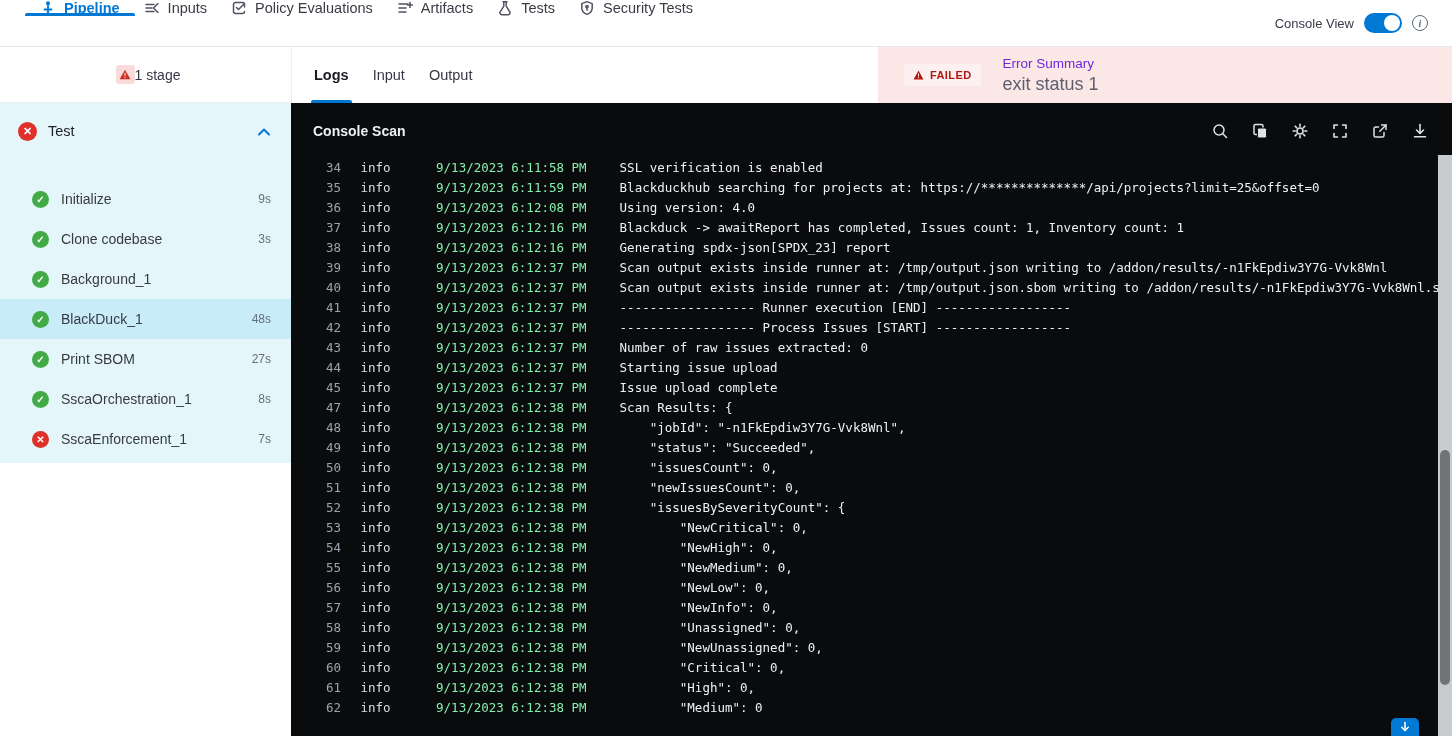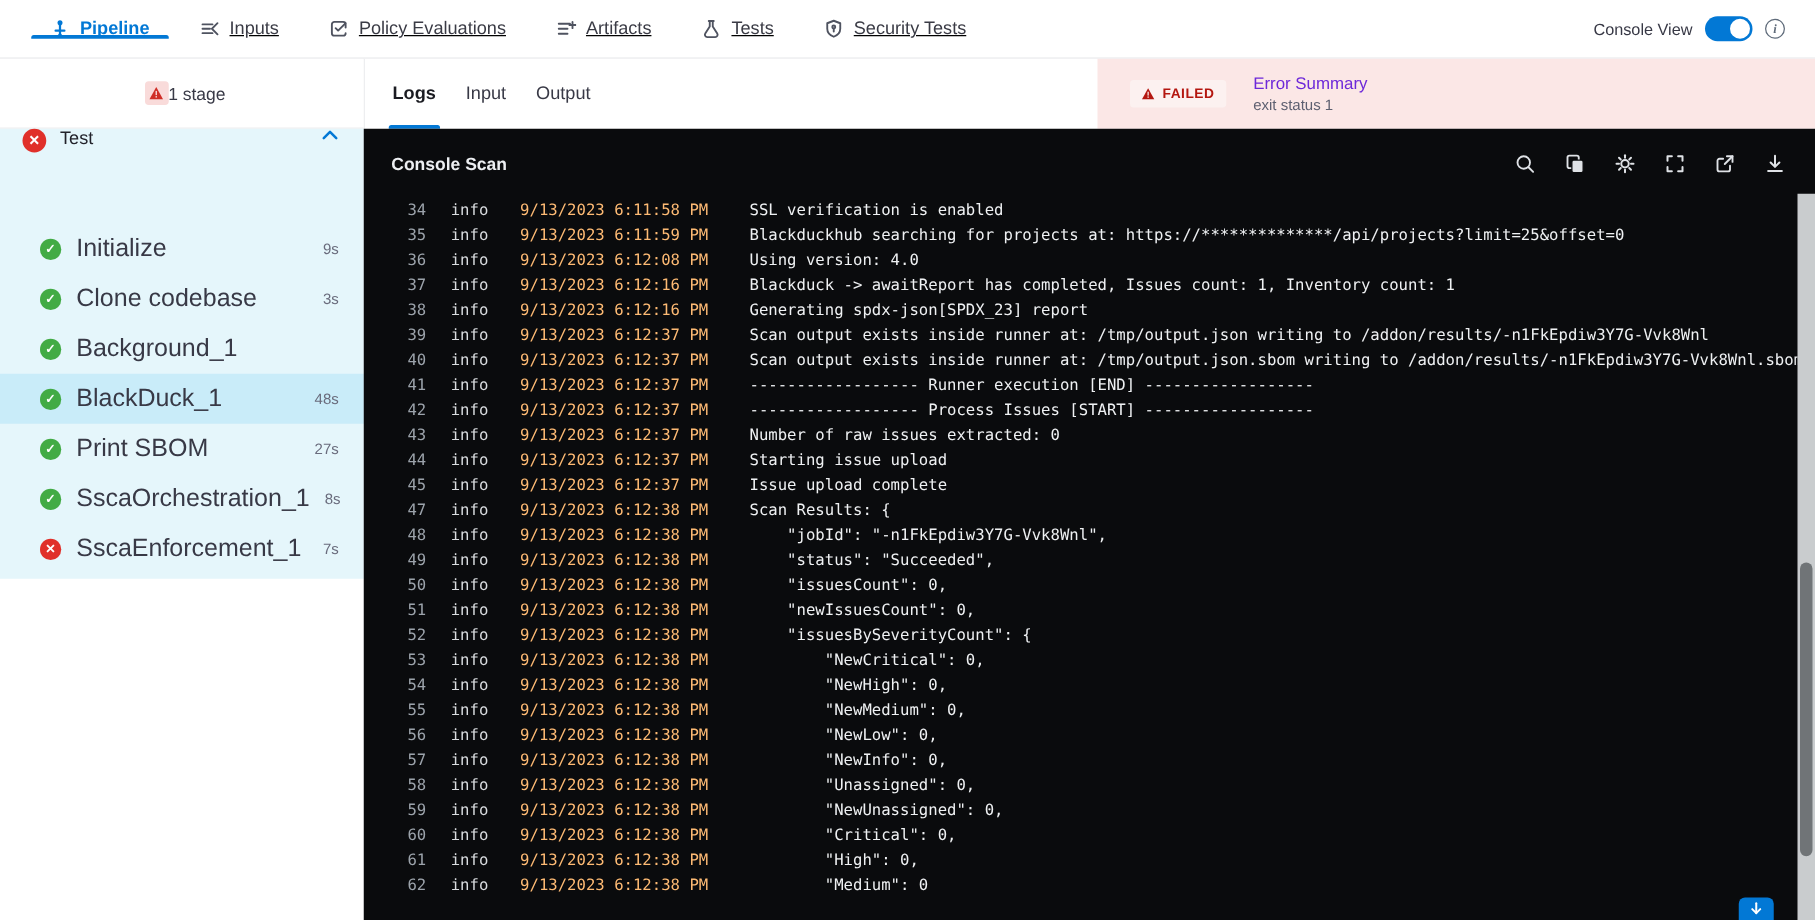--- a/index.html
+++ b/index.html
@@ -10,7 +10,7 @@
   
   .topnav { position:absolute; top:0; left:0; width:1452px; height:47px; background:#fff;
             border-bottom:1px solid #E6E7EA; display:flex; align-items:center; padding:0 24px; }
-  .nav-tabs { display:flex; gap:36px; margin-left:14px; height:100%; align-items:center;text-decoration:underline; }
+  .nav-tabs { display:flex; gap:20px; margin-left:14px; height:100%; align-items:flex-start; }
   .nav-tab { display:flex; align-items:center; gap:8px; font-size:14.5px; color:#3A3B45;
              position:relative; cursor:pointer; padding:0 2px; }
   .nav-tab[data-active="true"] { color:#0278D5; font-weight:bold; }

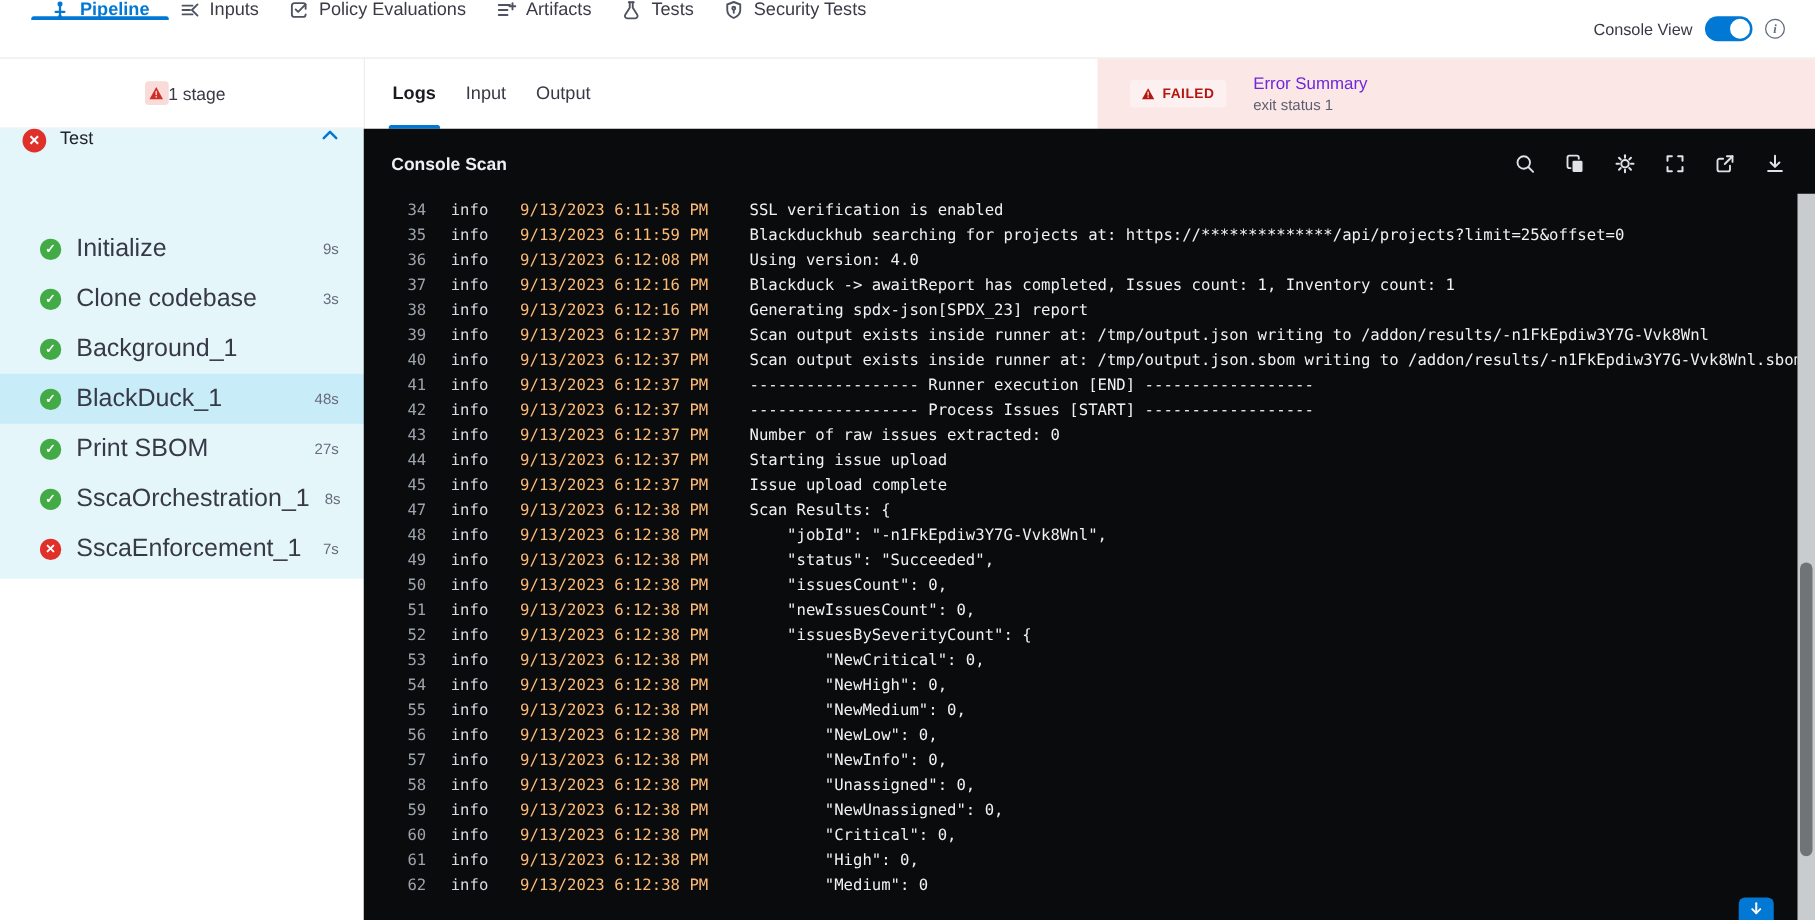--- a/index.html
+++ b/index.html
@@ -66,7 +66,7 @@
              gap:6px; color:#B41710; font-size:11px; font-weight:bold; letter-spacing:.4px; }
   .err-texts { display:flex; flex-direction:column; gap:3px; }
   .err-title { color:#6d28d9; font-size:13.5px; }
-  .err-msg { color:#5D5F70; font-size:12px; }
+  .err-msg { color:#5D5F70; font-size:18px; }
 
   
   .console { position:absolute; left:0; right:0; top:56px; bottom:0; background:#0A0B0D; overflow:hidden; }

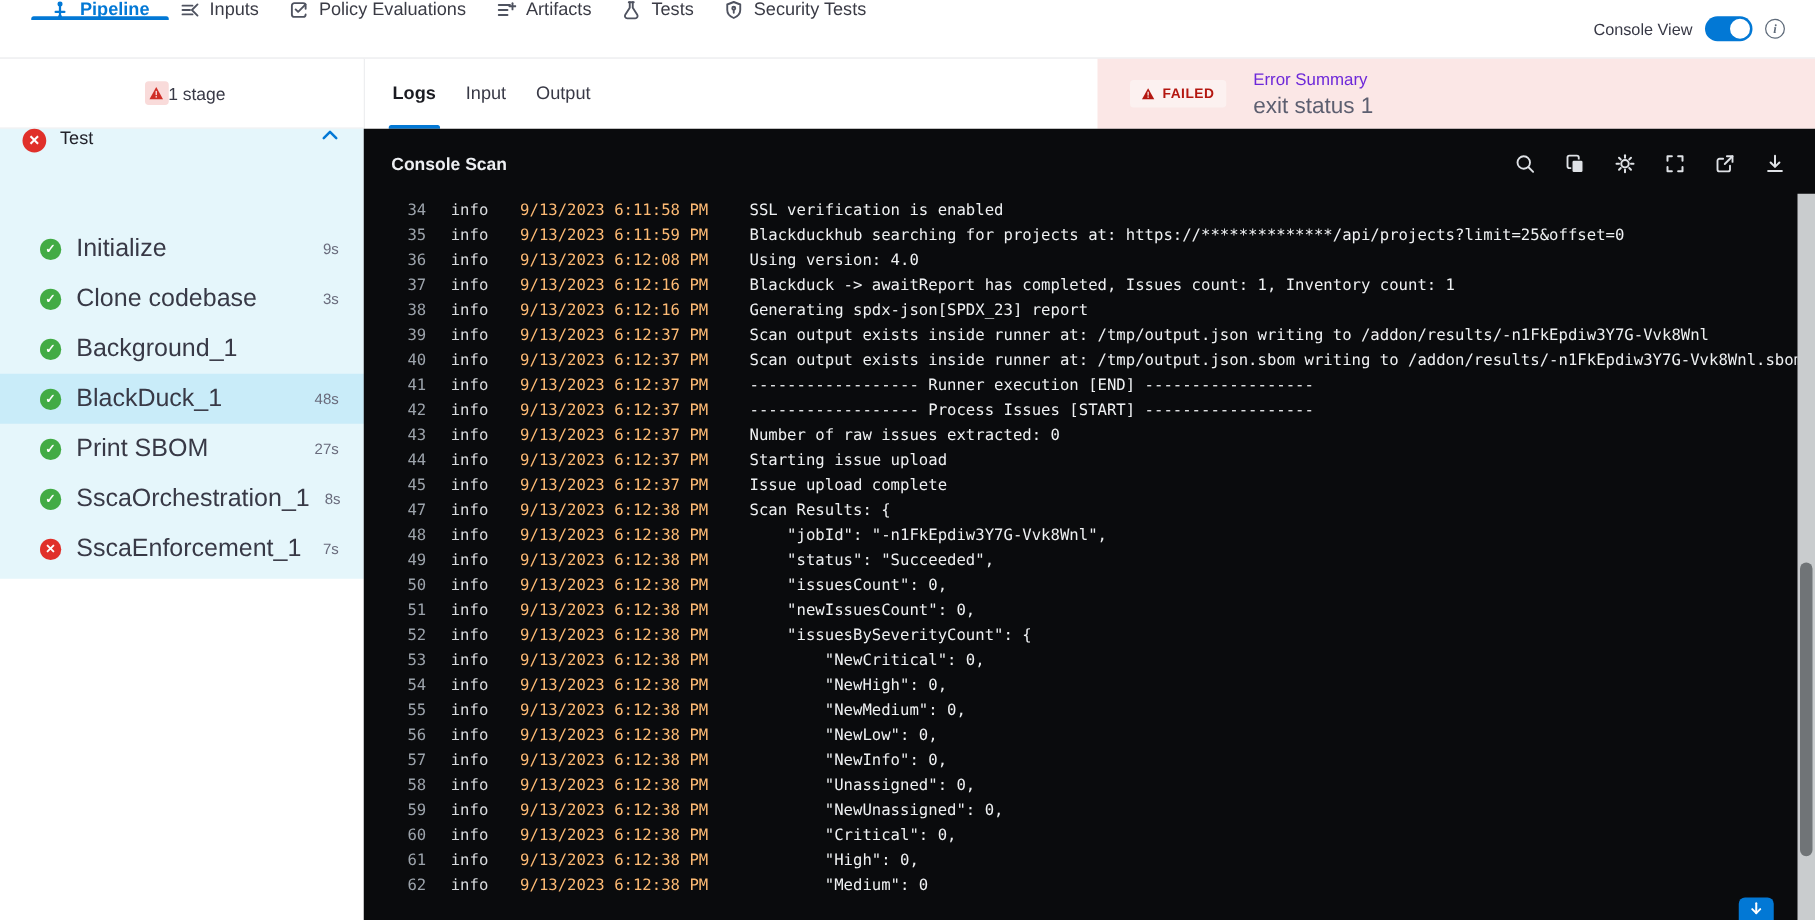--- a/index.html
+++ b/index.html
@@ -34,7 +34,7 @@
              display:flex; align-items:center; justify-content:center; }
   .stage-count { font-size:14px; color:#383946; }
   .stage-panel { position:absolute; top:56px; left:0; width:291px; height:360px; background:#E5F6FB; }
-  .stage-header { height:56px; display:flex; gap:11px; padding:0 20px 0 18px; cursor:pointer; }
+  .stage-header { height:56px; display:flex; align-items:center; gap:11px; padding:0 20px 0 18px; cursor:pointer; }
   .stage-name { font-size:14.5px; color:#22222A; }
   .stage-header .chev { margin-left:auto; cursor:pointer; }
   .steps { padding-top:20px; }

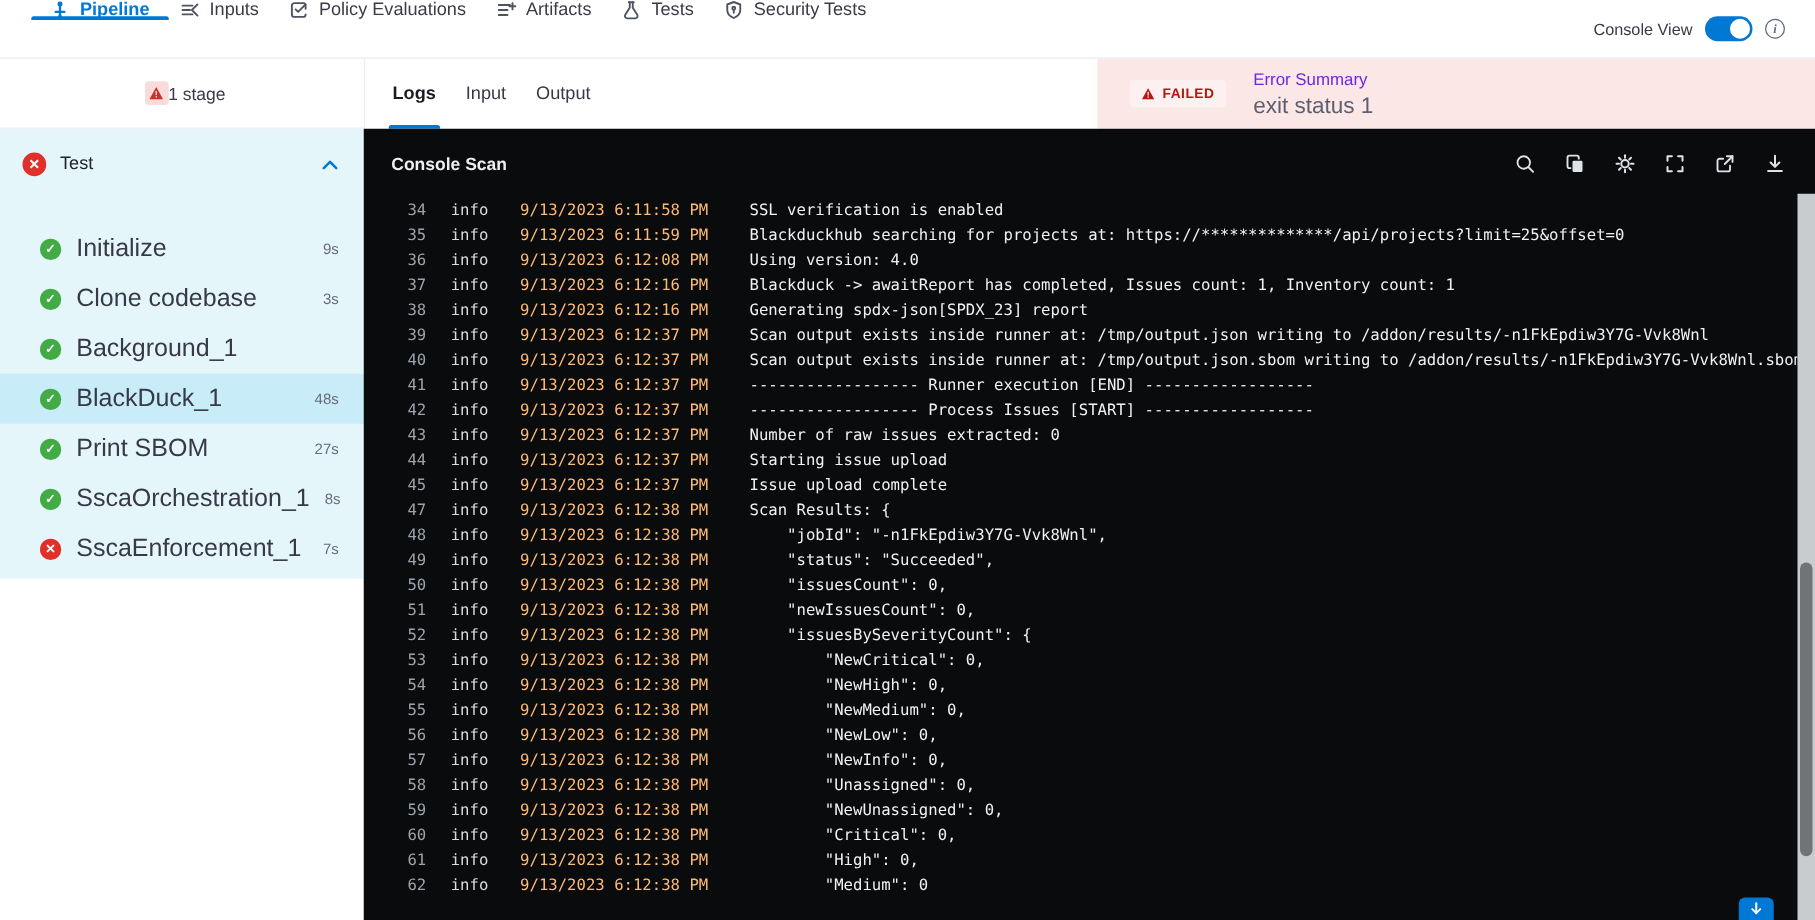--- a/index.html
+++ b/index.html
@@ -81,7 +81,7 @@
   .log-row { height:20px; line-height:20px; white-space:nowrap; }
   .ln  { display:inline-block; width:20px; text-align:right; color:#9CA3AB; }
   .lvl { display:inline-block; margin-left:12px; width:40px; color:#DADDE0; }
-  .ts  { display:inline-block; margin-left:8px; width:168px; color:#fdba74; }
+  .ts  { display:inline-block; margin-left:28px; width:168px; color:#86efac; }
   .msg { white-space:pre; color:#EFF1F3; margin-left:8px; }
 
   .sb-track { position:absolute; right:0; top:52px; bottom:0; width:14px; background:#C9CCCE; cursor:pointer; }

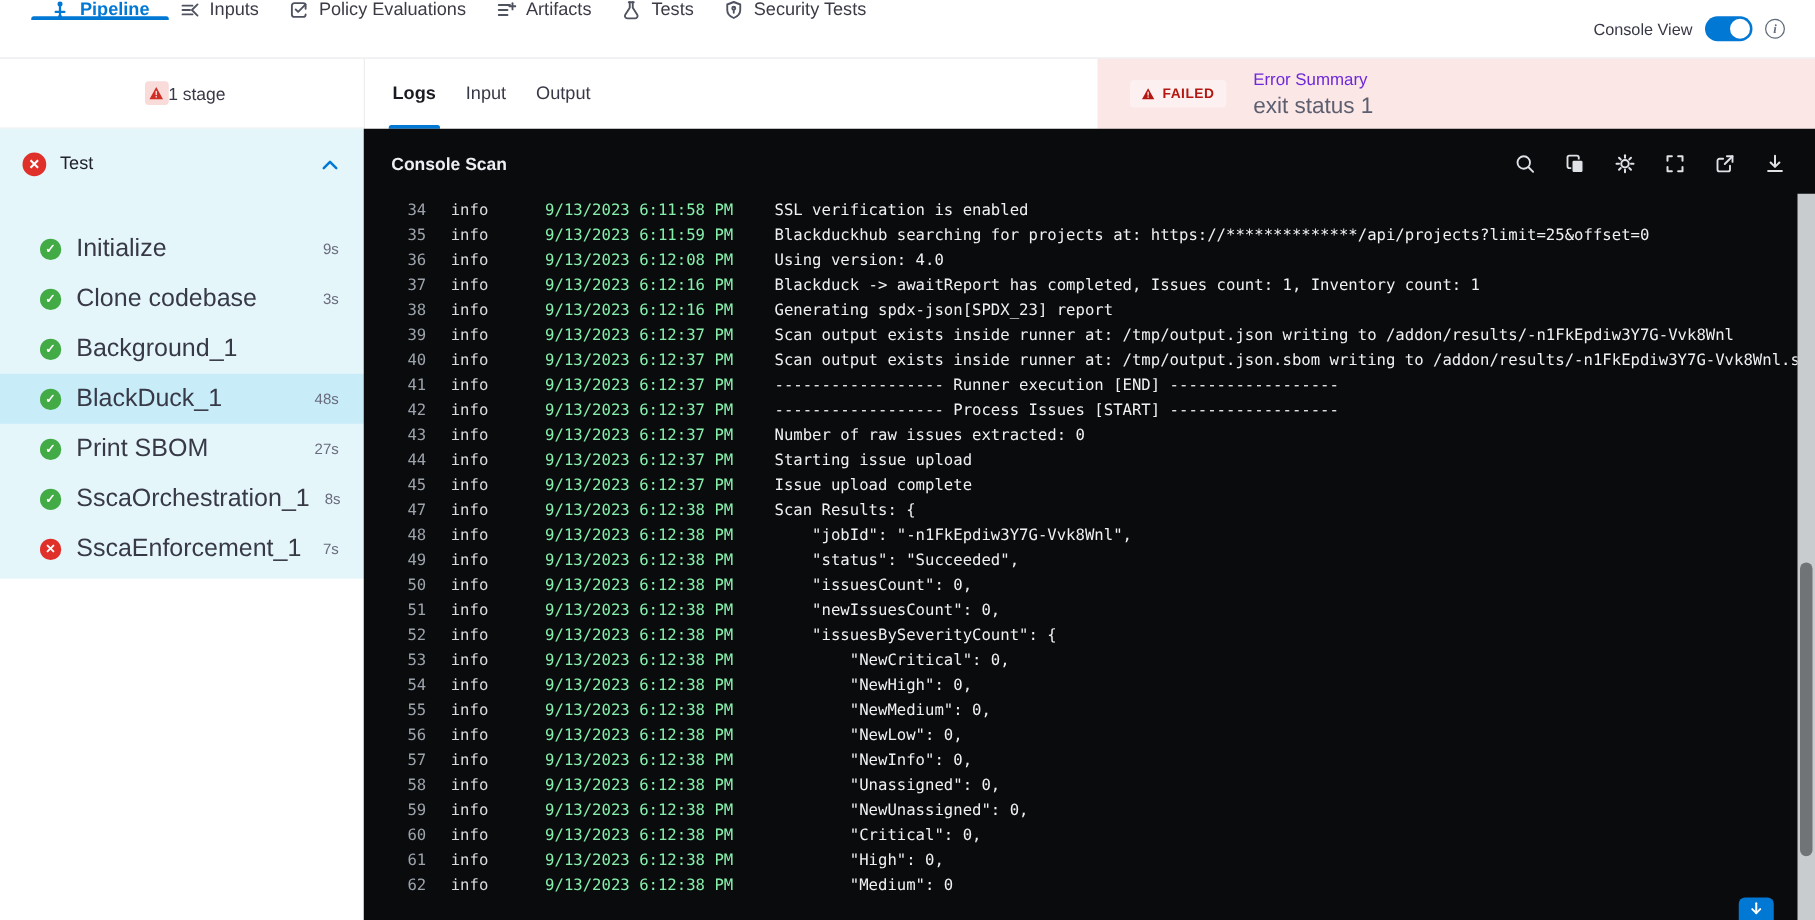--- a/index.html
+++ b/index.html
@@ -40,7 +40,7 @@
   .steps { padding-top:20px; }
   .step-row { height:40px; display:flex; align-items:center; gap:12px; padding:0 20px 0 32px; cursor:pointer; }
   .step-row[data-selected="true"] { background:#C9ECF9; }
-  .step-name { font-size:20px; color:#383946; }
+  .step-name { font-size:14px; color:#383946; }
   .step-duration { margin-left:auto; font-size:12px; color:#696B7C; }
   .status-dot { width:17px; height:17px; min-width:17px; border-radius:50%; color:#fff; font-size:10px;
              display:flex; align-items:center; justify-content:center; font-weight:bold; }

